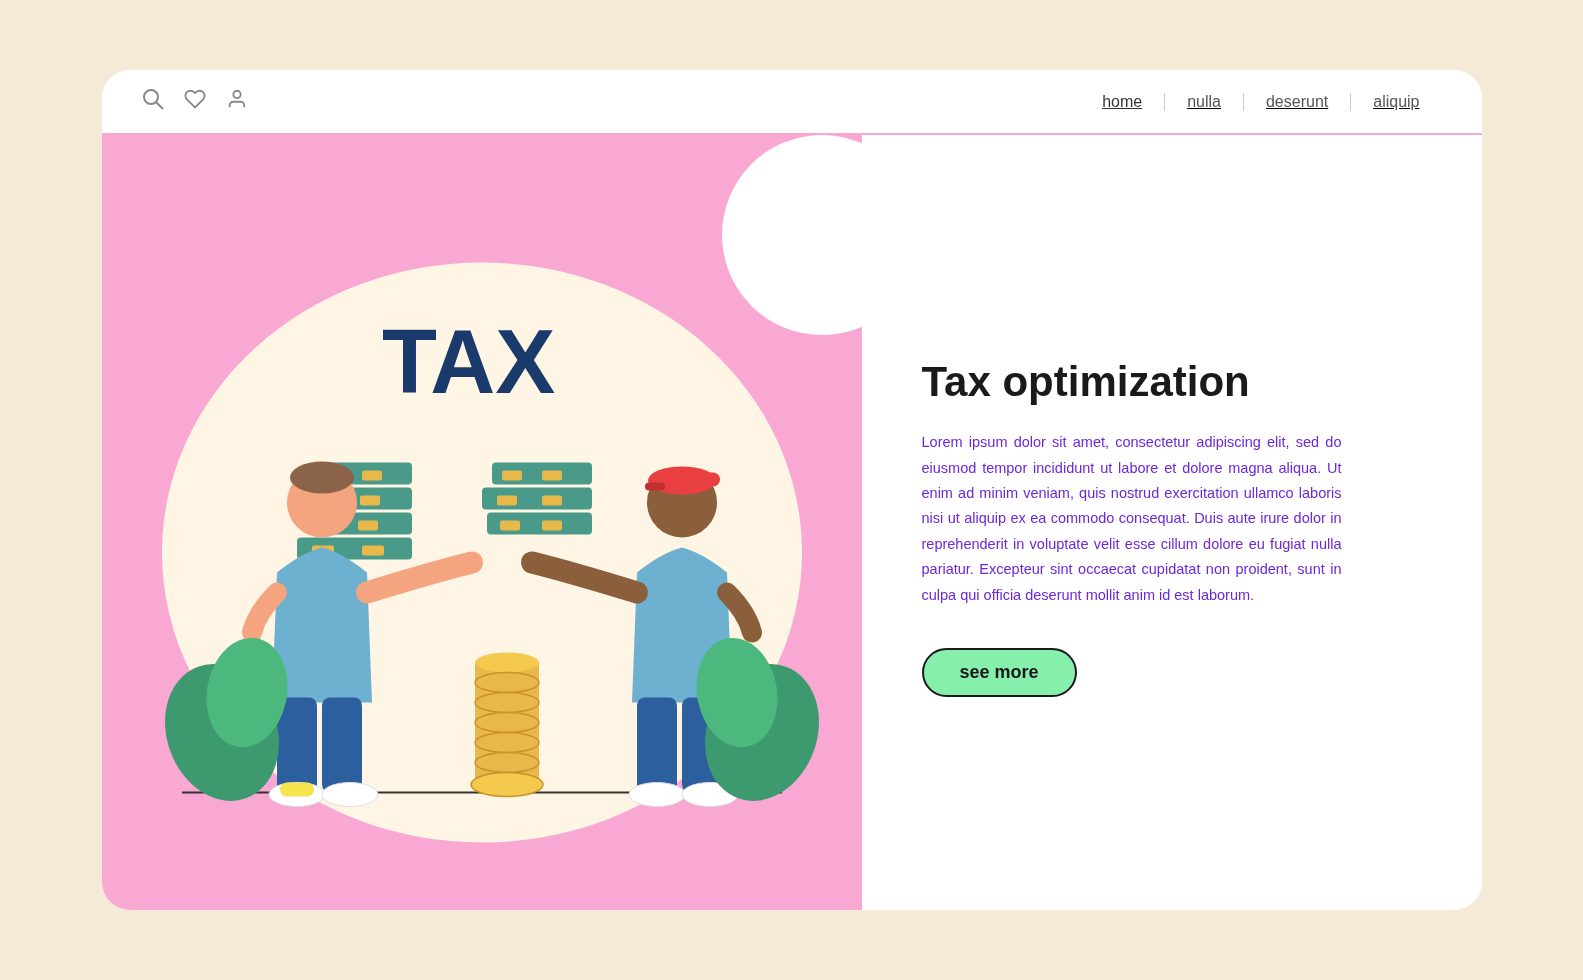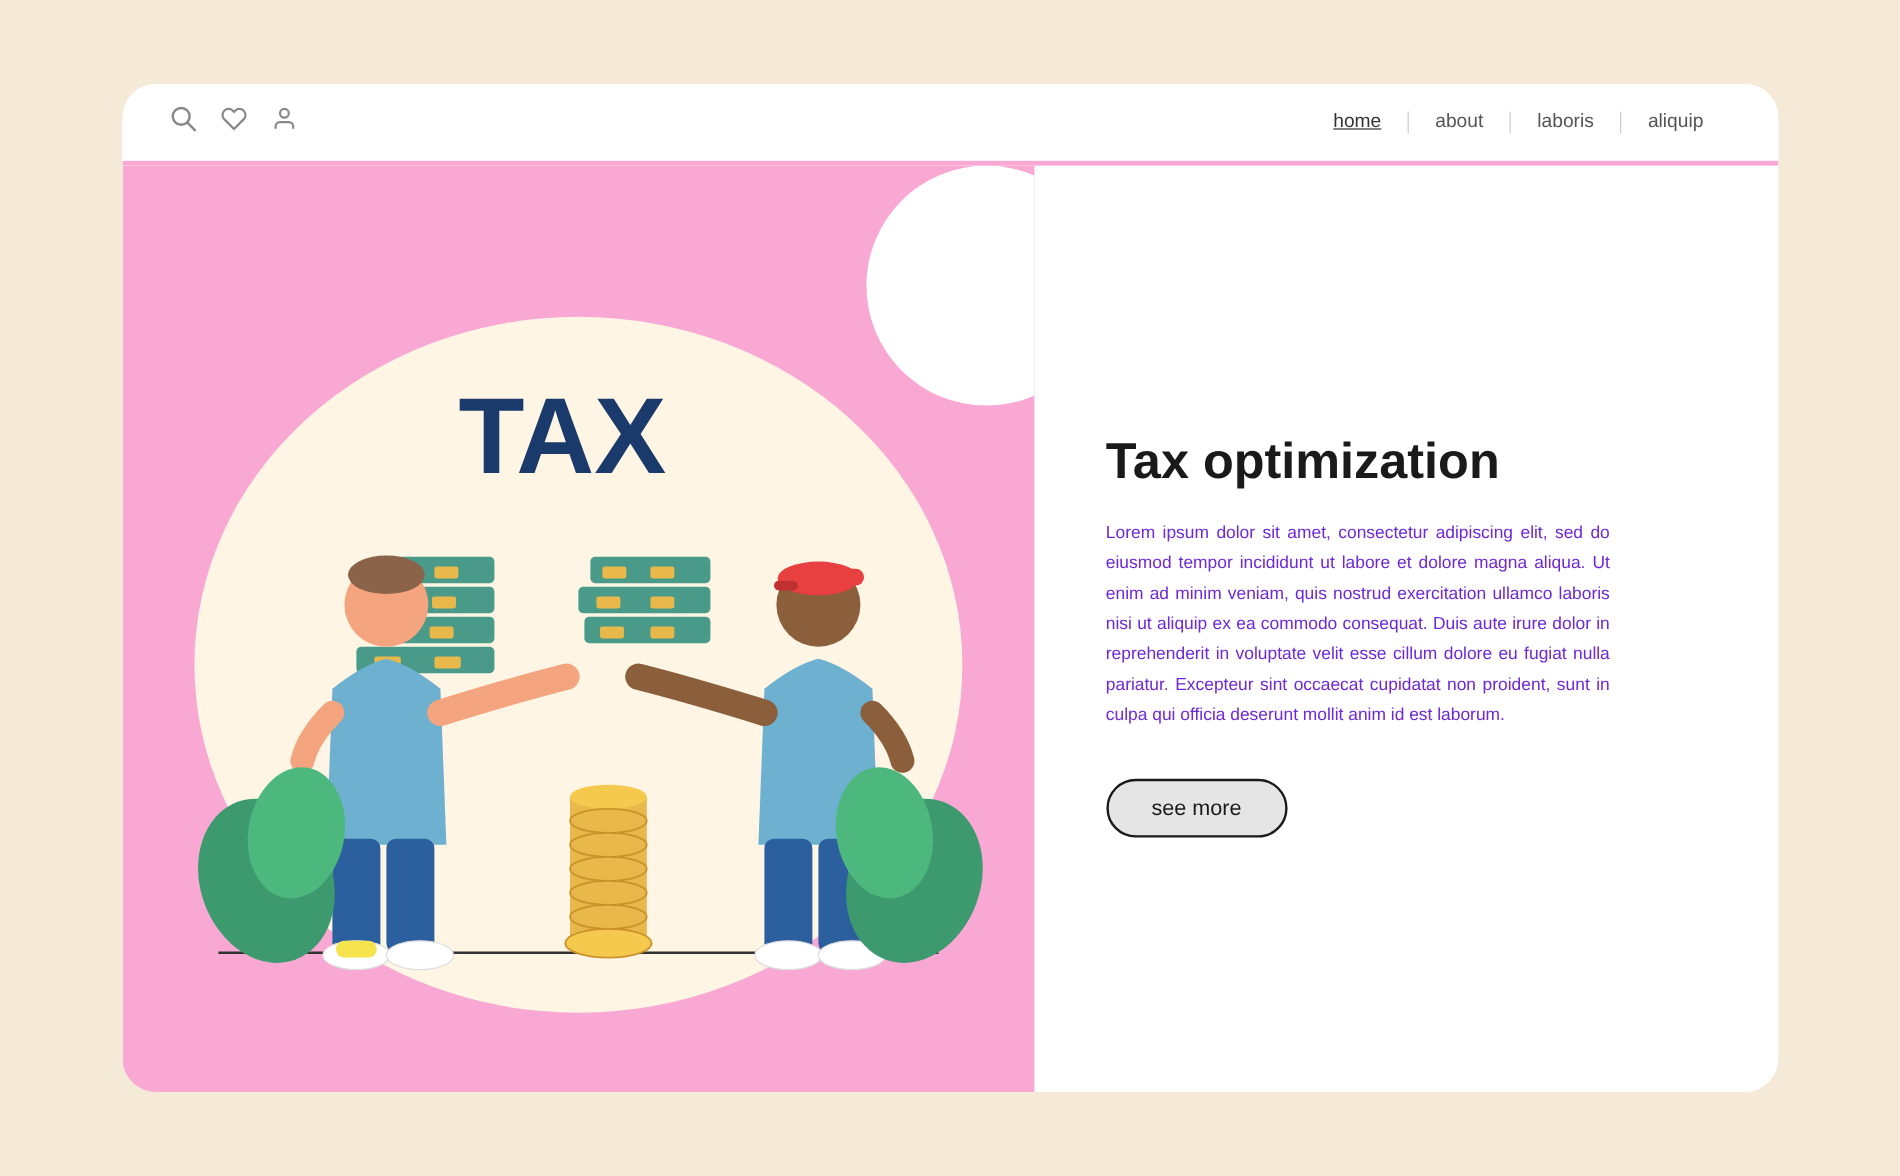--- a/index.html
+++ b/index.html
@@ -38,9 +38,10 @@
       align-items: center;
       justify-content: space-between;
       padding: 18px 40px;
-      border-bottom: 4px solid #f9a8d4;
+      border-bottom: 2px solid #f9a8d4;
       background: #fff;
       flex-shrink: 0;
+      text-decoration: underline;
     }
 
     .nav-icons {

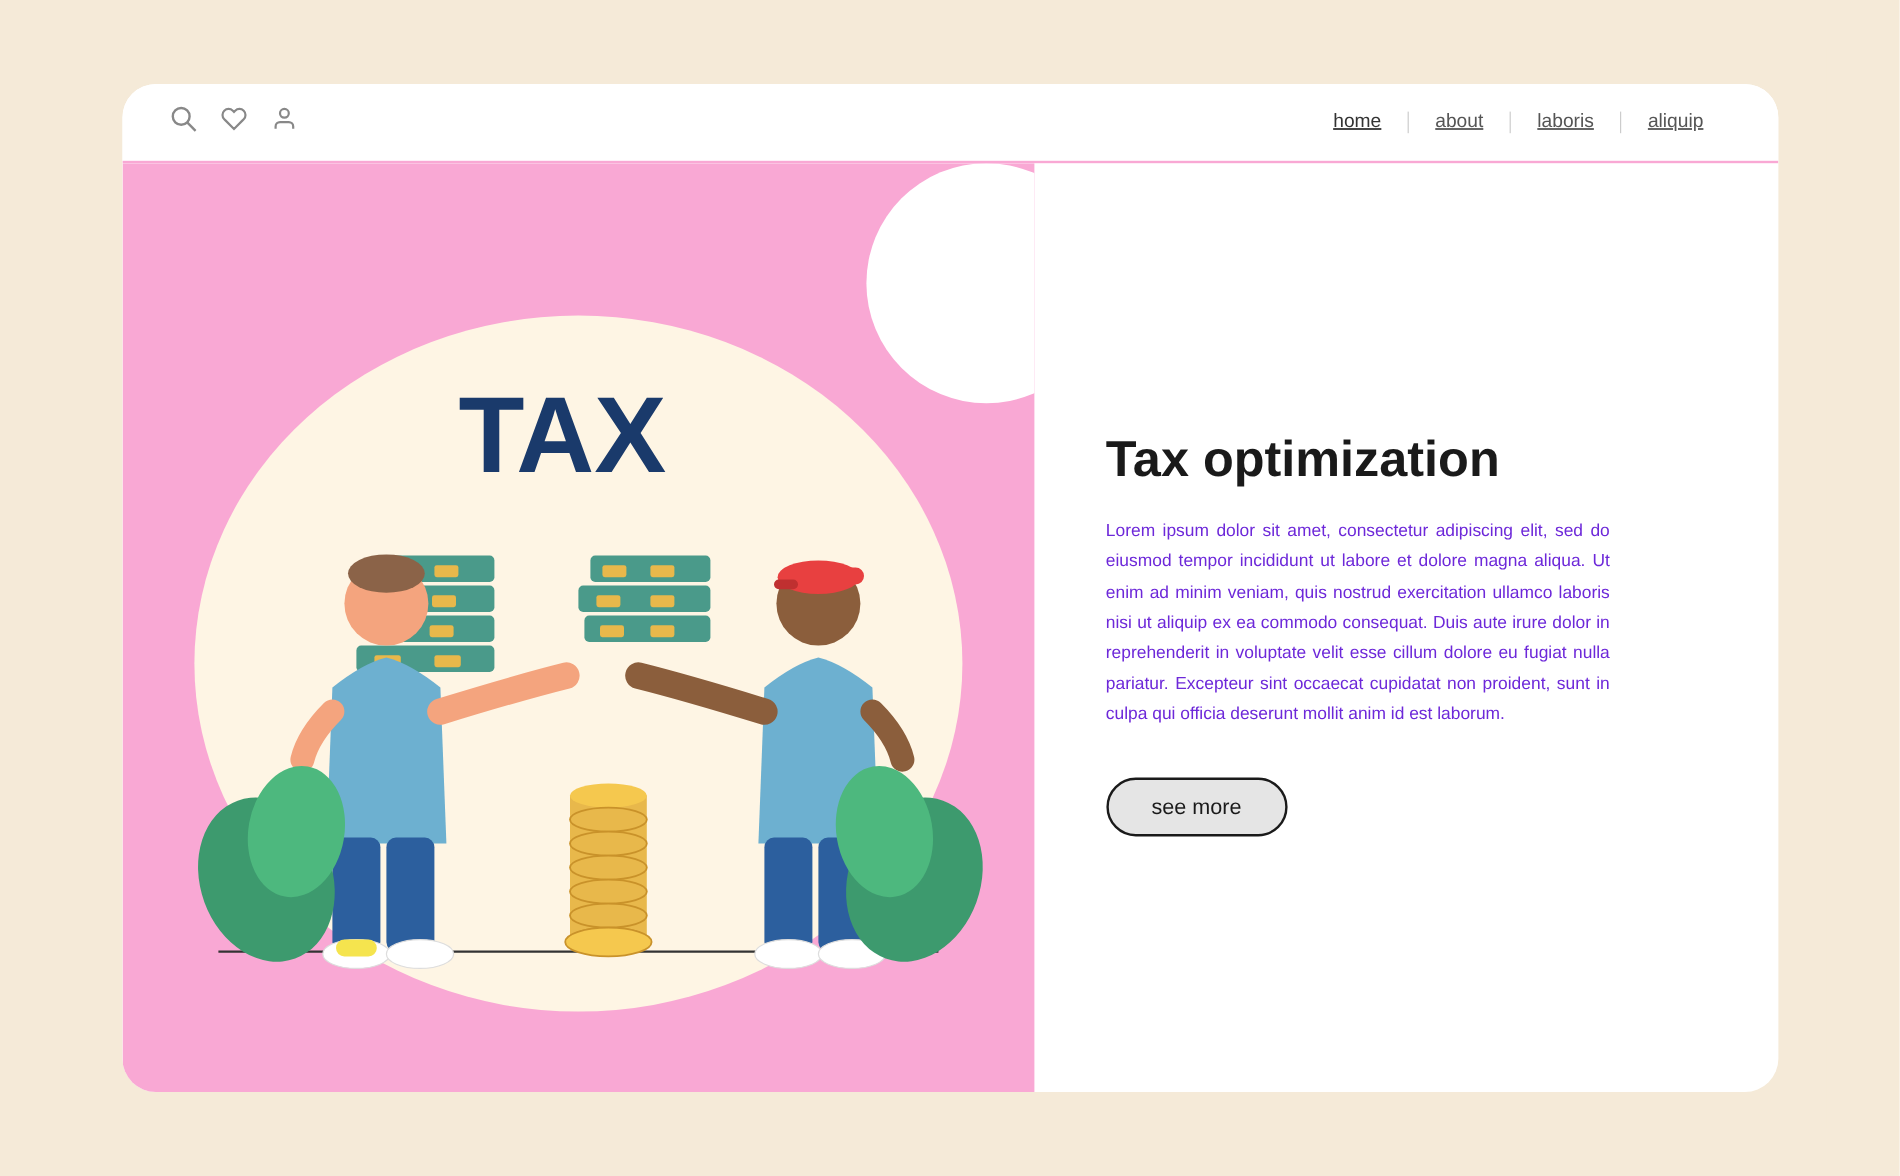--- a/index.html
+++ b/index.html
@@ -183,7 +183,7 @@
       </div>
       <div class="nav-links">
         <a class="nav-link active">home</a>
-        <a class="nav-link">about</a>
+        <a class="nav-link">nulla</a>
         <a class="nav-link">laboris</a>
         <a class="nav-link">aliquip</a>
       </div>

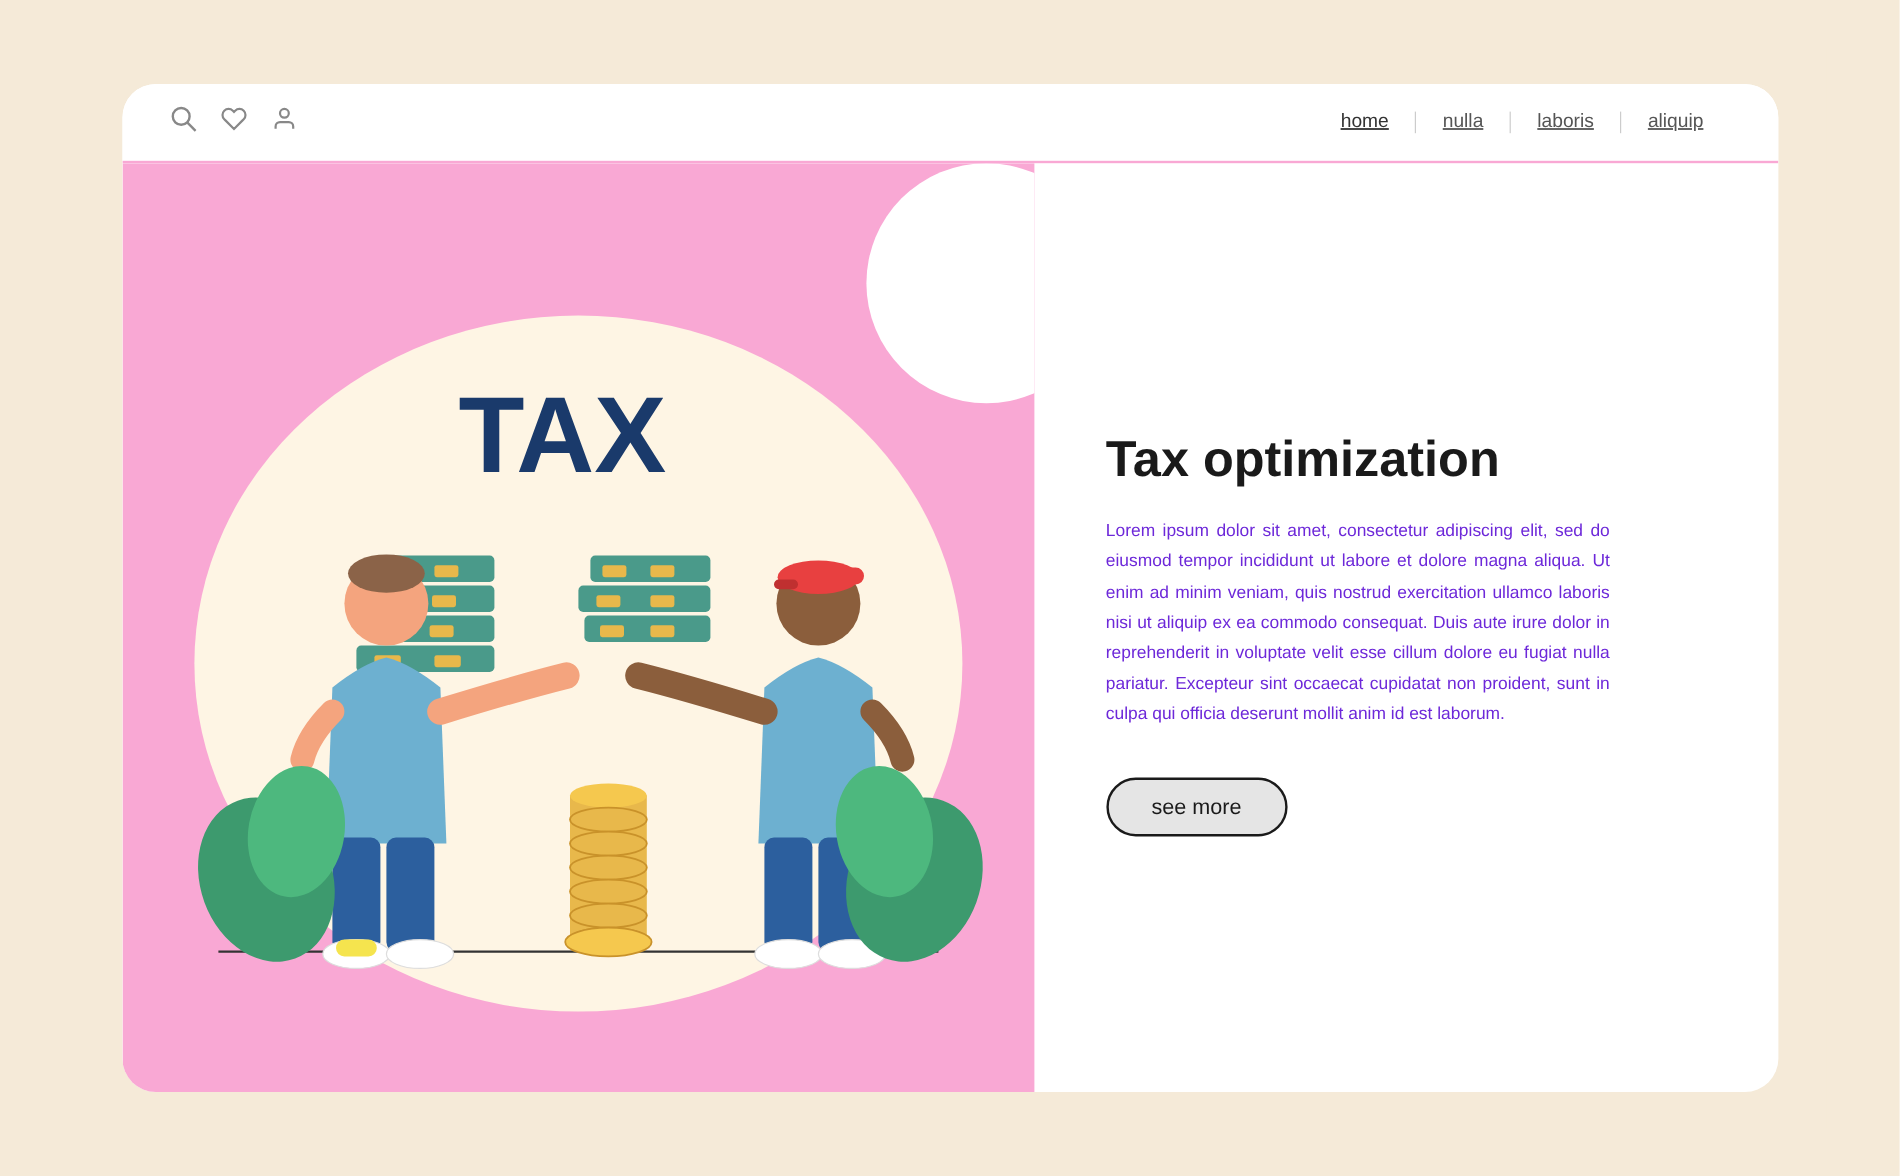--- a/index.html
+++ b/index.html
@@ -184,7 +184,7 @@
       <div class="nav-links">
         <a class="nav-link active">home</a>
         <a class="nav-link">nulla</a>
-        <a class="nav-link">laboris</a>
+        <a class="nav-link">deserunt</a>
         <a class="nav-link">aliquip</a>
       </div>
     </nav>

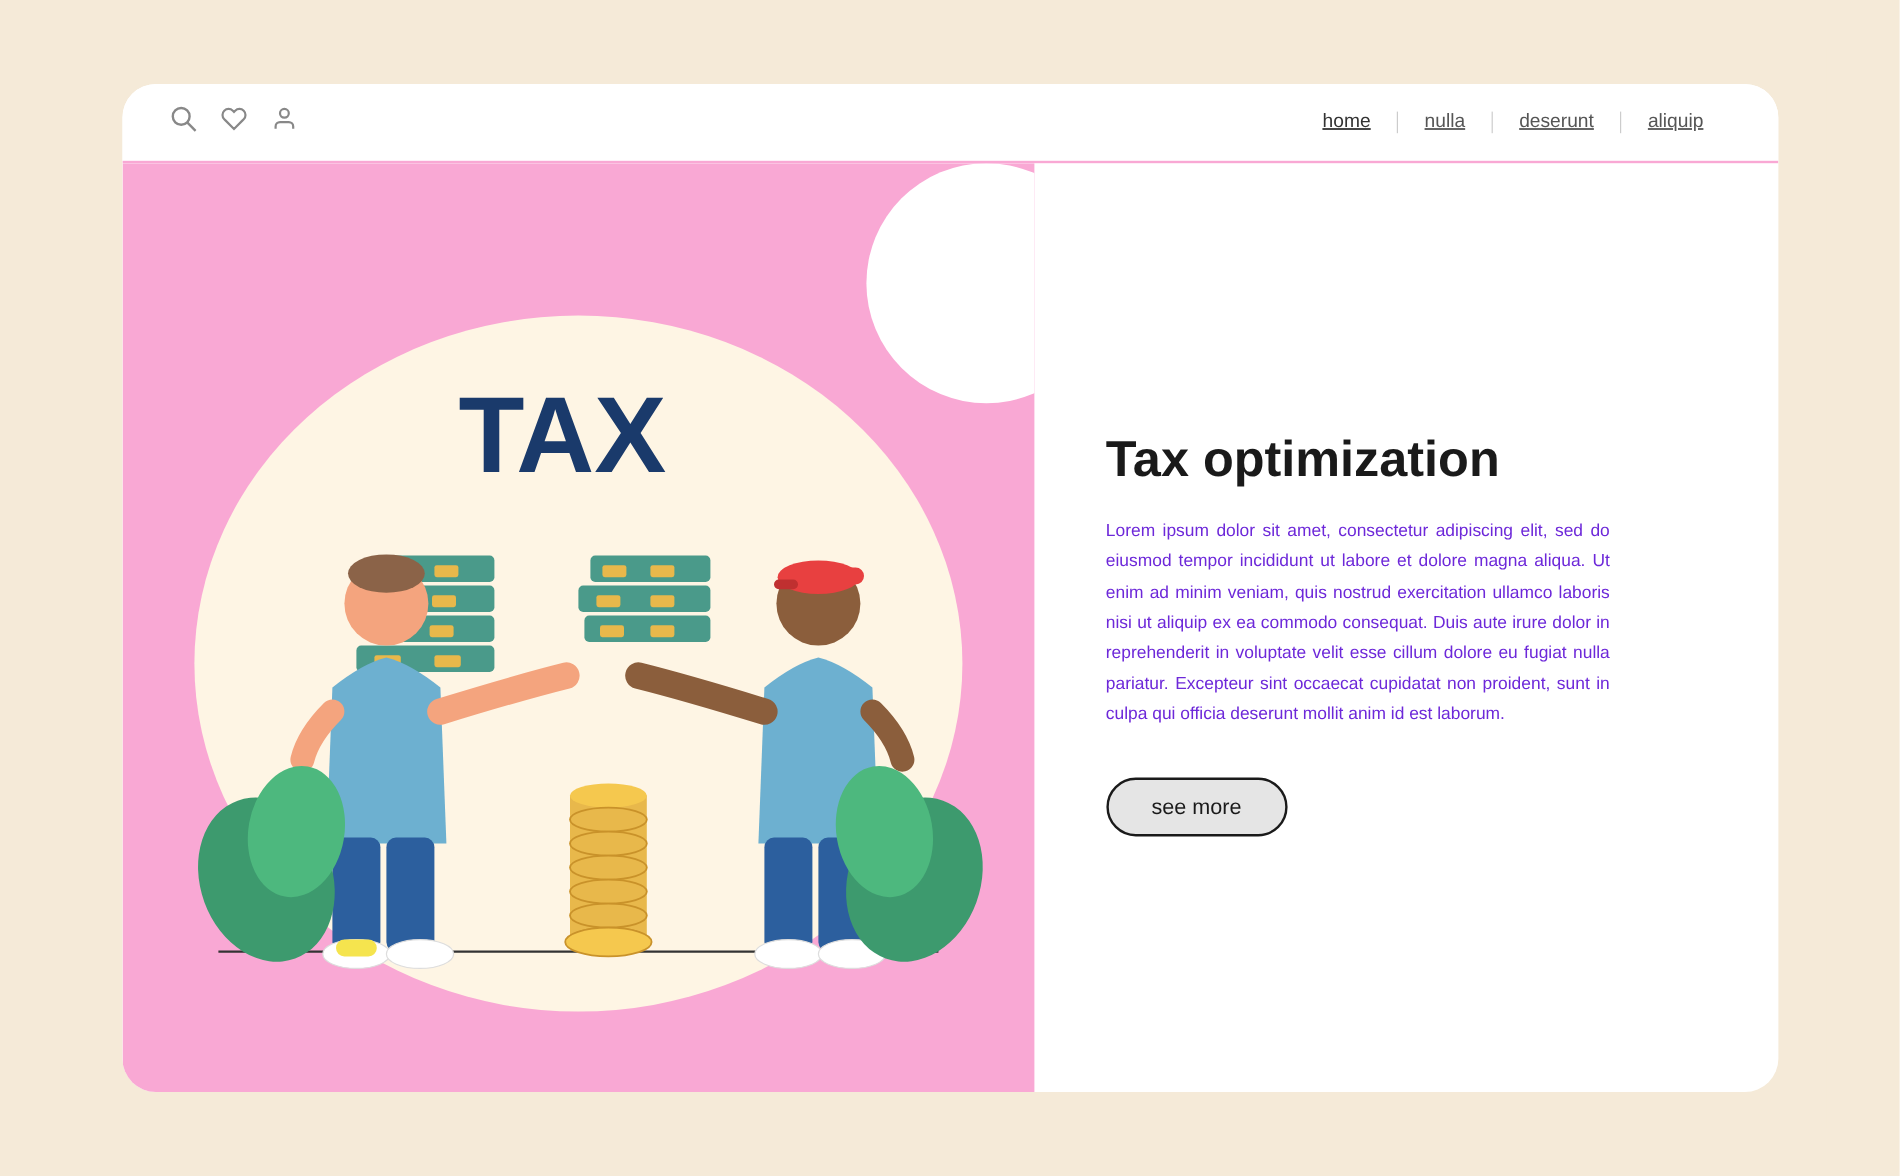--- a/index.html
+++ b/index.html
@@ -150,9 +150,9 @@
       font-size: 18px;
       color: #1a1a1a;
       cursor: pointer;
-      background: #e5e5e5;
+      background: #86efac;
       width: fit-content;
-      font-weight: 400;
+      font-weight: 700;
     }
   </style>
 </head>

